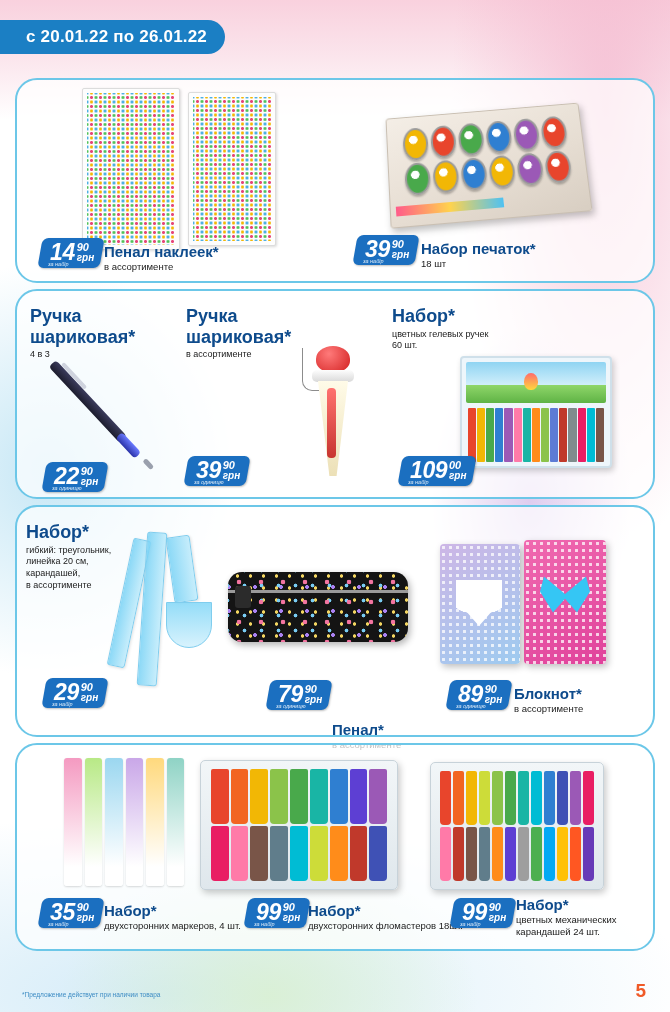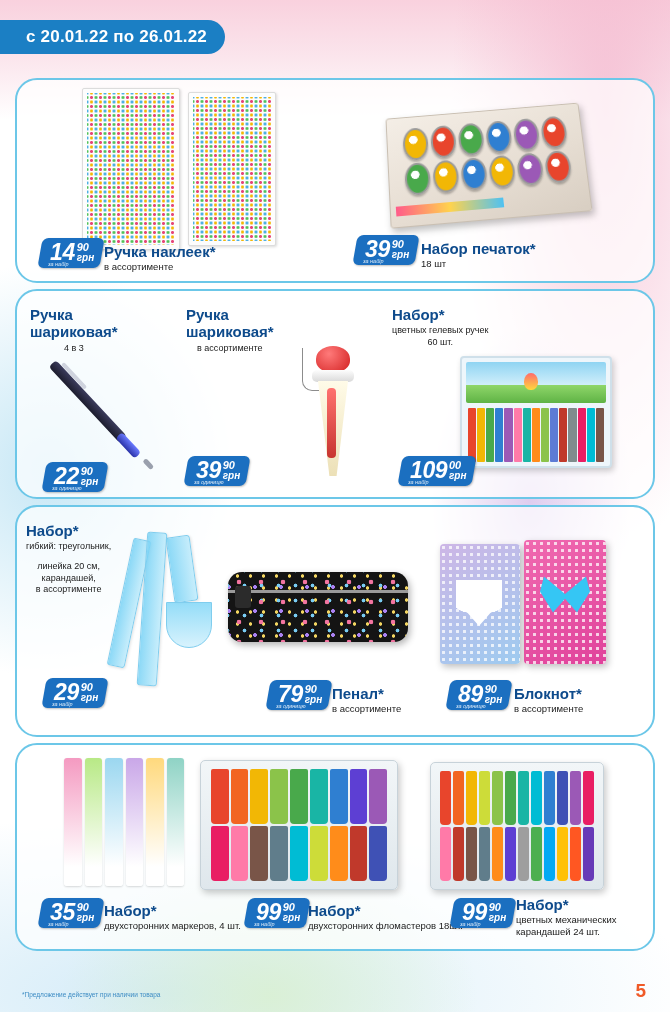--- a/index.html
+++ b/index.html
@@ -196,7 +196,7 @@
   <span class="unit">за набір</span>
 </div>
 <div class="label" style="left:104px;top:243px;">
-  <div class="t">Ручка наклеек*</div>
+  <div class="t">Пенал наклеек*</div>
   <div class="s">в ассортименте</div>
 </div>
 

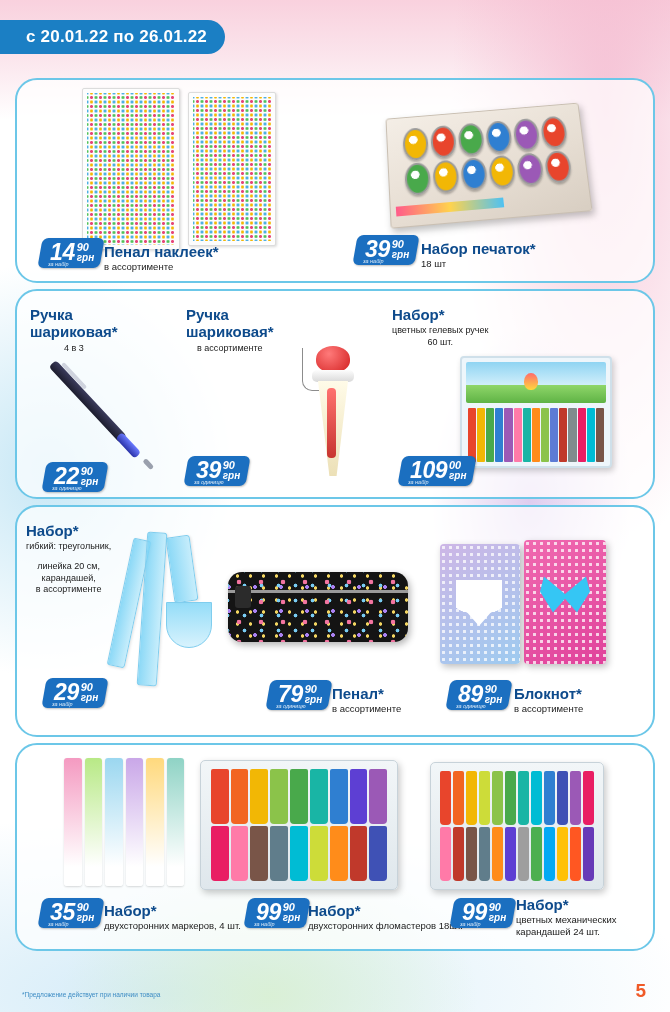--- a/index.html
+++ b/index.html
@@ -76,7 +76,7 @@
   .label .s{font-size:9.5px;color:#1a1a1a;margin-top:1px;line-height:1.25;}
 
   .headline{position:absolute;}
-  .headline .t{font-size:15px;font-weight:bold;color:#0e4b8c;line-height:1.15;white-space:nowrap;}
+  .headline .t{font-size:18px;font-weight:bold;color:#0e4b8c;line-height:1.15;white-space:nowrap;}
   .headline .s{font-size:9px;color:#1a1a1a;line-height:1.3;margin-top:2px;text-align:center;}
 
   

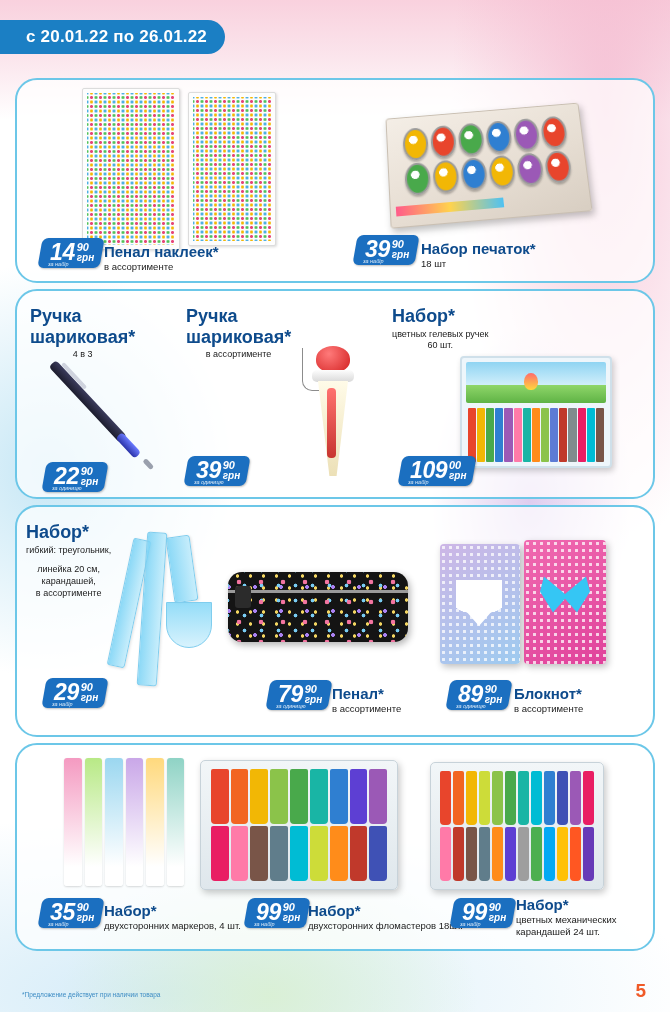--- a/index.html
+++ b/index.html
@@ -77,7 +77,7 @@
 
   .headline{position:absolute;}
   .headline .t{font-size:18px;font-weight:bold;color:#0e4b8c;line-height:1.15;white-space:nowrap;}
-  .headline .s{font-size:9px;color:#1a1a1a;line-height:1.3;margin-top:2px;text-align:center;}
+  .headline .s{font-size:9px;color:#1a1a1a;line-height:1.3;margin-top:2px;}
 
   
   .art{position:absolute;}

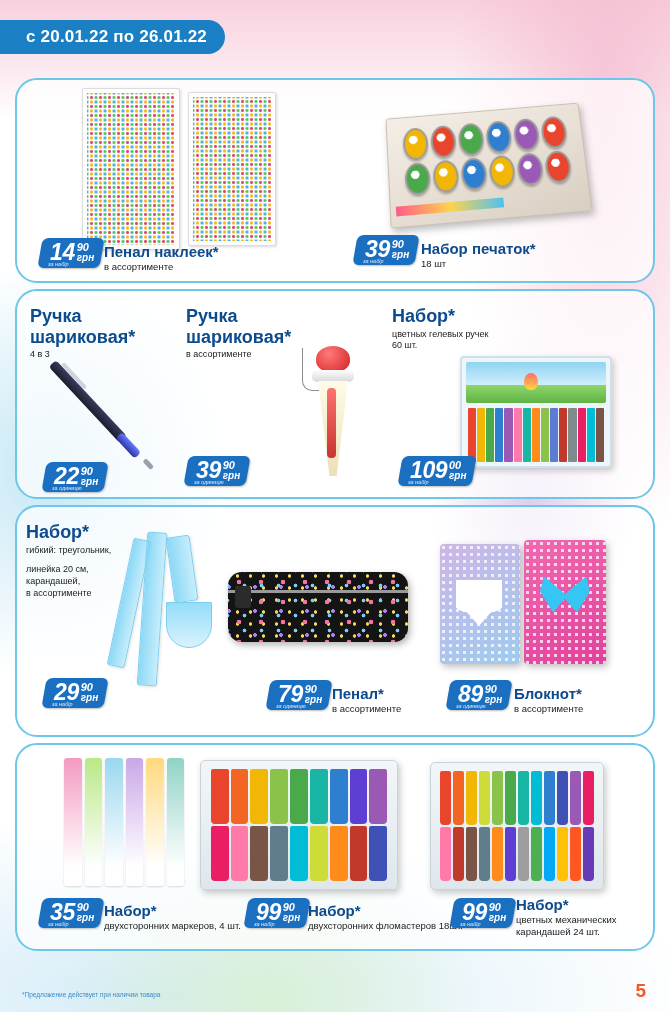--- a/index.html
+++ b/index.html
@@ -336,7 +336,7 @@
 <div class="headline" style="left:26px;top:522px;">
   <div class="t">Набор*</div>
   <div class="s">гибкий: треугольник,</div>
-  <div class="s" style="margin-top:8px;">линейка 20 см,</div>
+  <div class="s" style="margin-top:0;">линейка 20 см,</div>
   <div class="s" style="margin-top:0;">карандашей,</div>
   <div class="s" style="margin-top:0;">в ассортименте</div>
 </div>

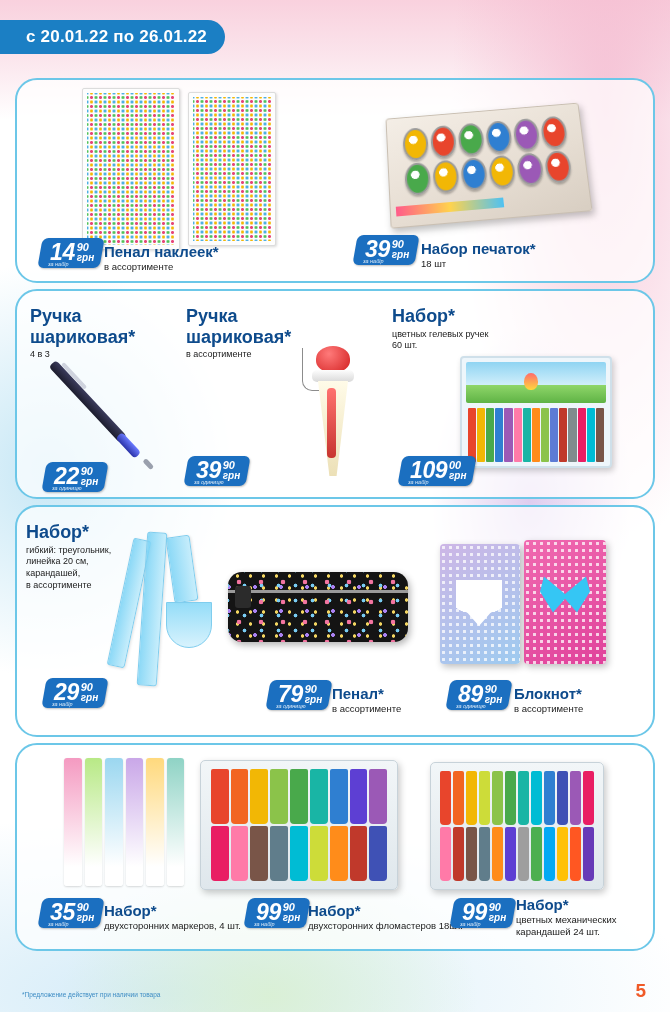--- a/index.html
+++ b/index.html
@@ -376,7 +376,7 @@
   </div>
   <span class="unit">за одиницю</span>
 </div>
-<div class="label" style="left:332px;top:685px;">
+<div class="label" style="left:332px;top:721px;">
   <div class="t">Пенал*</div>
   <div class="s">в ассортименте</div>
 </div>

